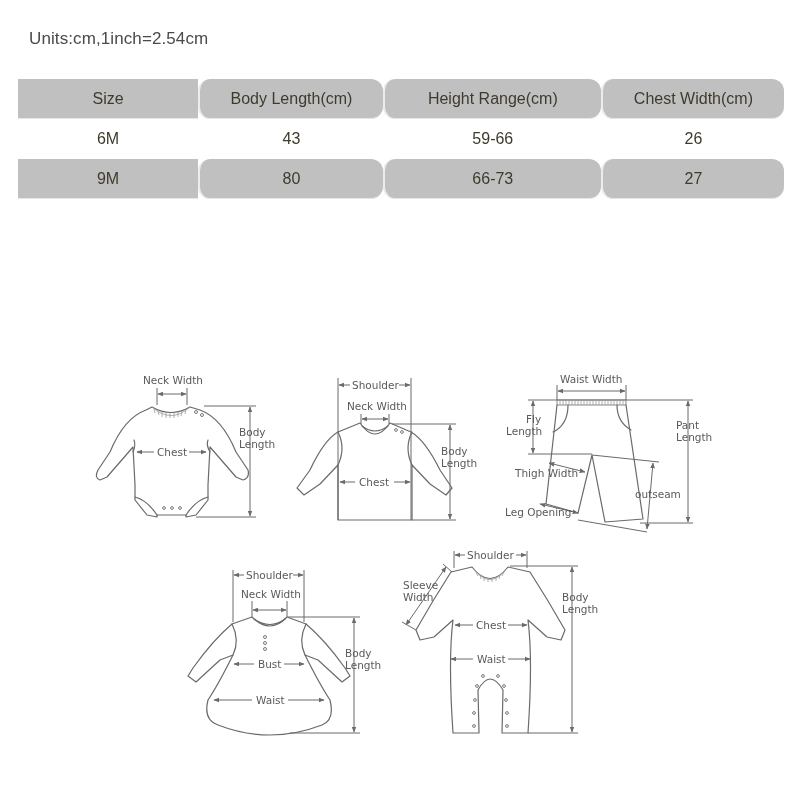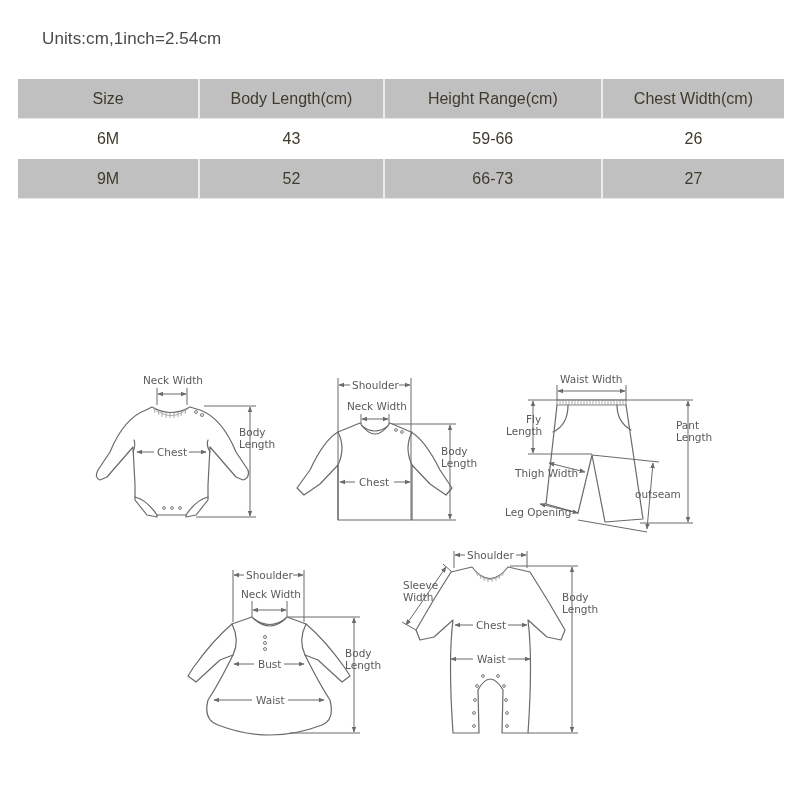--- a/index.html
+++ b/index.html
@@ -5,7 +5,7 @@
   html, body { margin: 0; padding: 0; background: #ffffff; }
   body { width: 800px; height: 800px; position: relative; overflow: hidden;
          font-family: "Liberation Sans", "DejaVu Sans", sans-serif; color: #3a3a30; }
-  .units { position: absolute; left: 29px; top: 29px; font-size: 17px; color: #4a4a48; letter-spacing: 0.1px; margin-left: 13px; }
+  .units { position: absolute; left: 29px; top: 29px; font-size: 17px; color: #4a4a48; letter-spacing: 0.1px; }
   .size-table { position: absolute; left: 18px; top: 79px; width: 766px; border-collapse: separate; border-spacing: 0; }
   .size-table td, .size-table th { height: 40px; padding: 0; text-align: center; font-size: 16px;
          font-weight: normal; color: #3e3b2c; box-sizing: border-box; }

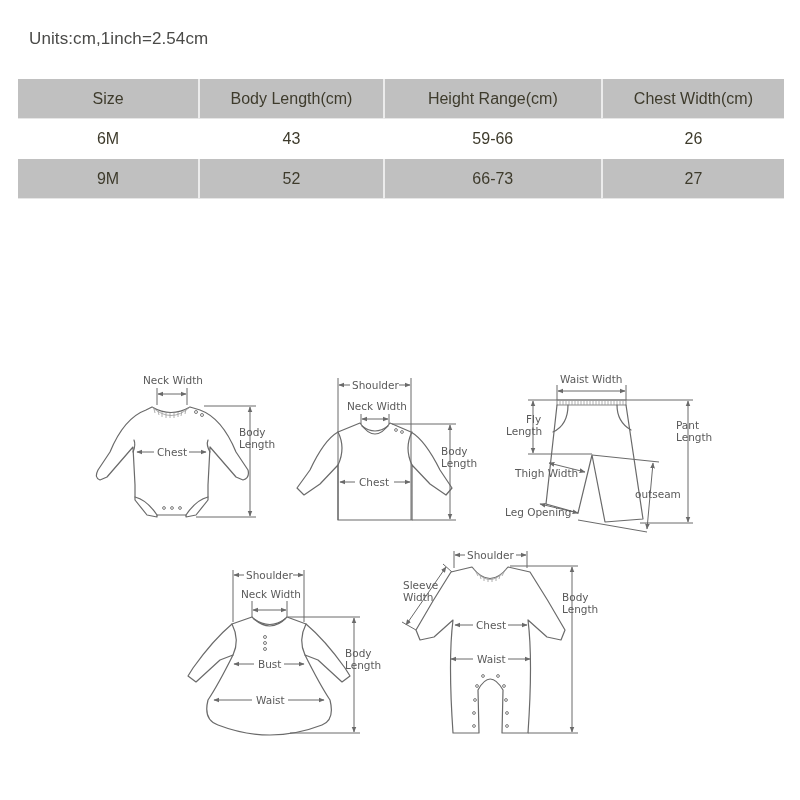--- a/index.html
+++ b/index.html
@@ -10,7 +10,7 @@
   .size-table td, .size-table th { height: 40px; padding: 0; text-align: center; font-size: 16px;
          font-weight: normal; color: #3e3b2c; box-sizing: border-box; }
   .size-table tr.shaded td, .size-table tr.shaded th { background: #c0c0c0; }
-  .size-table tr.shaded td + td, .size-table tr.shaded th + th { border-left: 2px solid #ececec; }
+  .size-table tr.shaded td + td, .size-table tr.shaded th + th { border-left: 2px solid #ececec; border-radius: 12px; }
   .size-table tr.plain td + td { border-left: 2px solid transparent; }
   .size-table tr.shaded td, .size-table tr.shaded th { border-bottom: 1px solid #e6e6e6; }
   .col-0 { width: 191px; } .col-1 { width: 192px; } .col-2 { width: 228px; margin-top: 20px; } .col-3 { width: 191px; margin-left: 16px; }

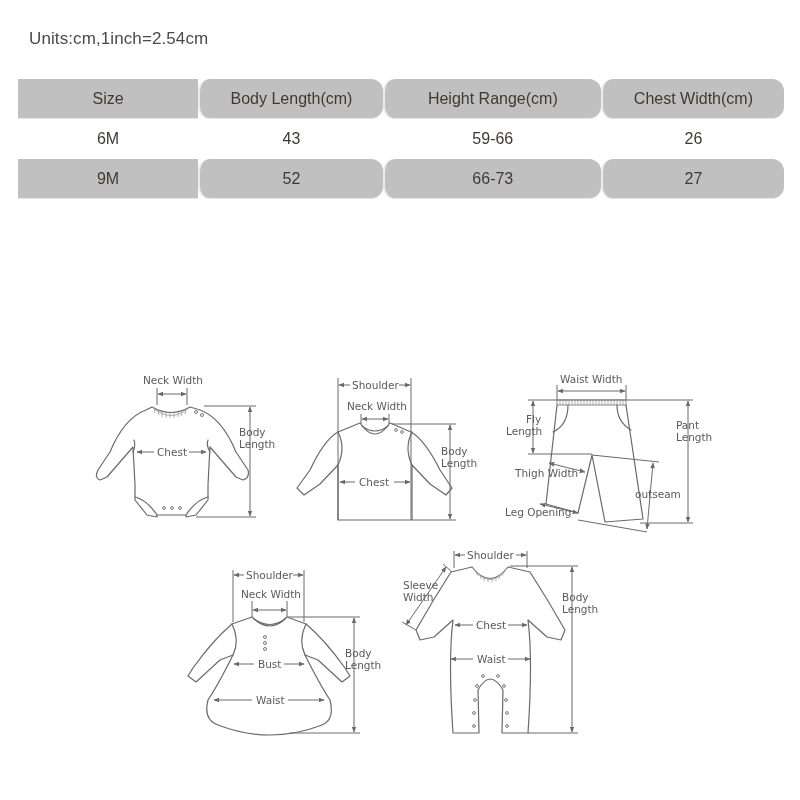--- a/index.html
+++ b/index.html
@@ -44,7 +44,7 @@
   </tr>
   <tr class="shaded">
     <td>9M</td>
-    <td>52</td>
+    <td>80</td>
     <td>66-73</td>
     <td>27</td>
   </tr>

